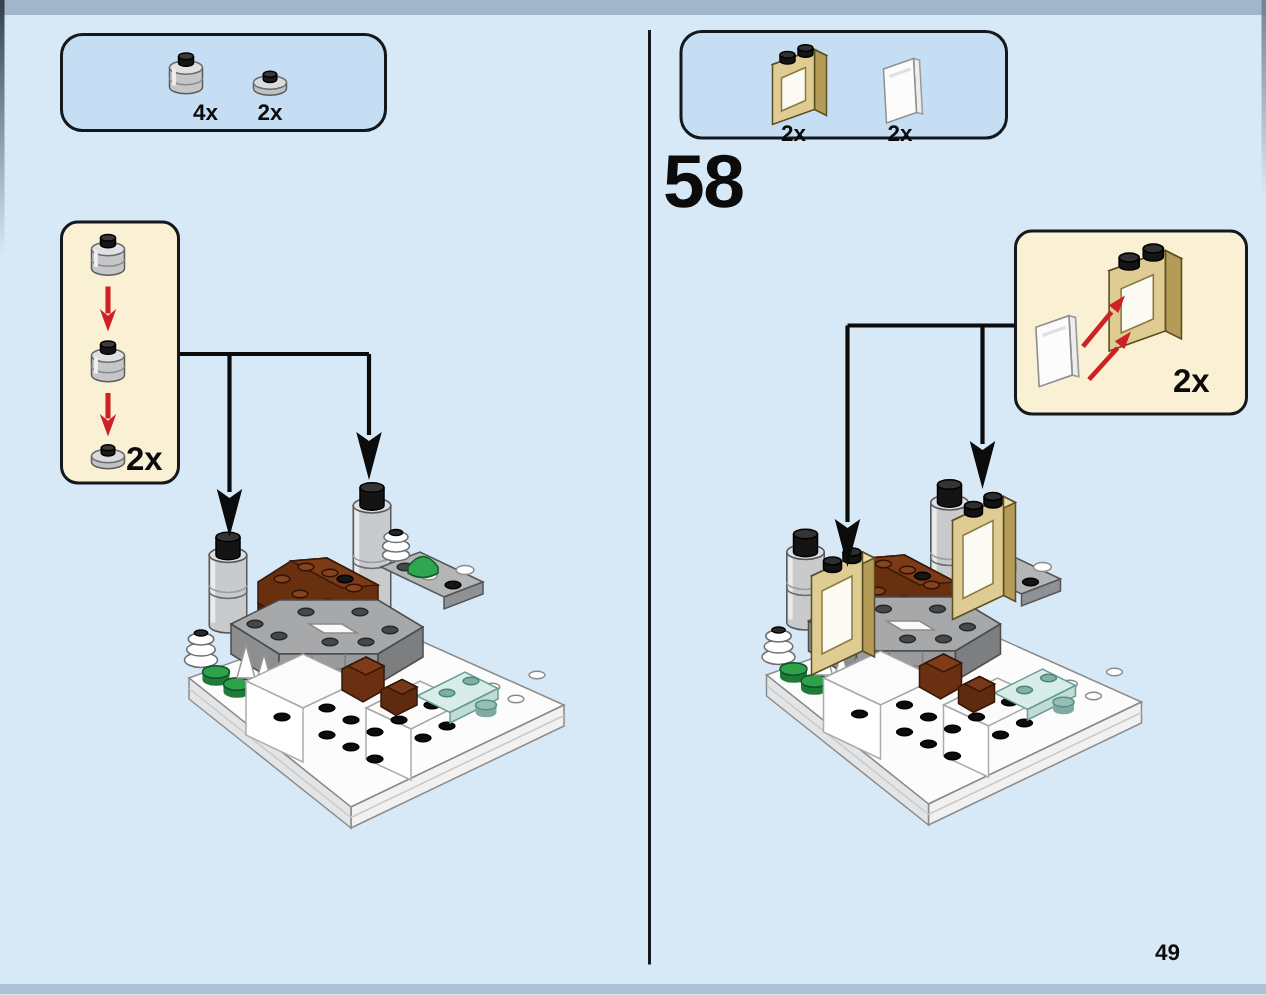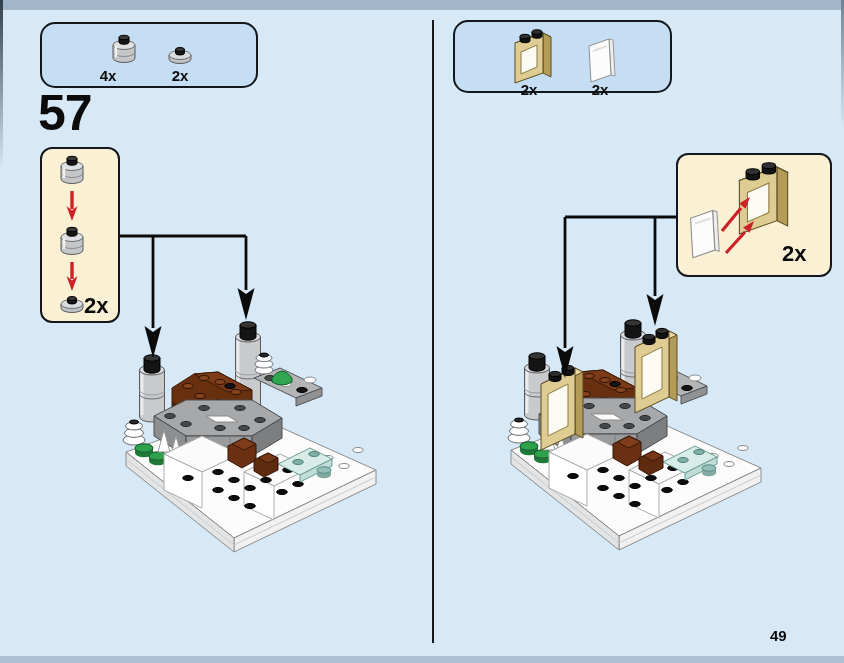--- a/index.html
+++ b/index.html
@@ -67,7 +67,7 @@
         <ellipse cx="15" cy="3.5" rx="4.5" ry="2" fill="#3A3A3A" stroke="#000"></ellipse>
       </g>
     </svg>
-    <span class="qty-label" style="left:44px;top:44px;width:44px;">4x</span>
+    <span class="qty-label" style="left:73px;top:44px;width:44px;">4x</span>
     <span class="qty-label" style="left:116px;top:44px;width:44px;">2x</span>
   </div>
 

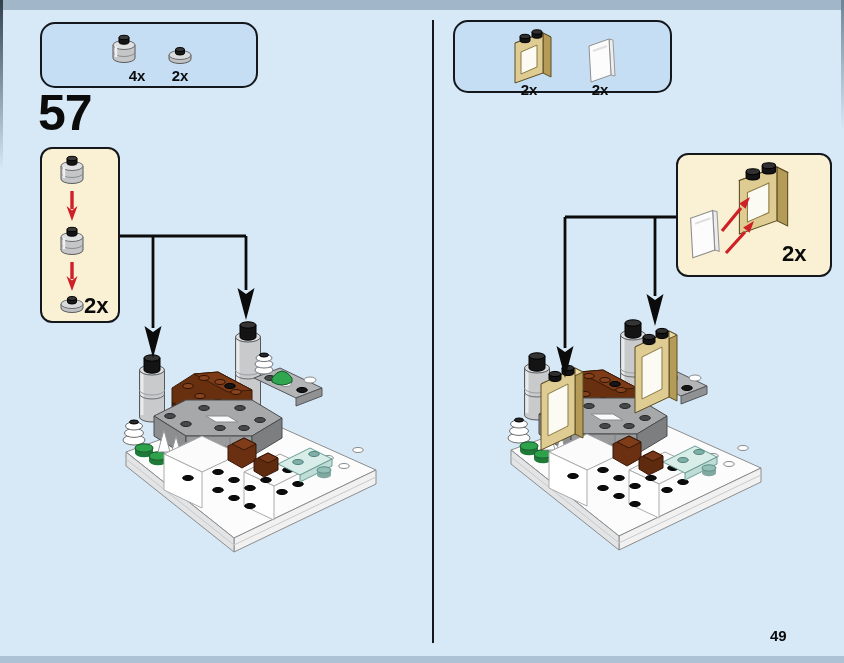--- a/index.html
+++ b/index.html
@@ -71,7 +71,6 @@
     <span class="qty-label" style="left:116px;top:44px;width:44px;">2x</span>
   </div>
 
-  <div class="step-number" style="left:38px;top:88px;">57</div>
 
   <div class="callout-box" style="left:40px;top:147px;width:80px;height:176px;">
     <svg width="75" height="171" viewBox="0 0 75 171">

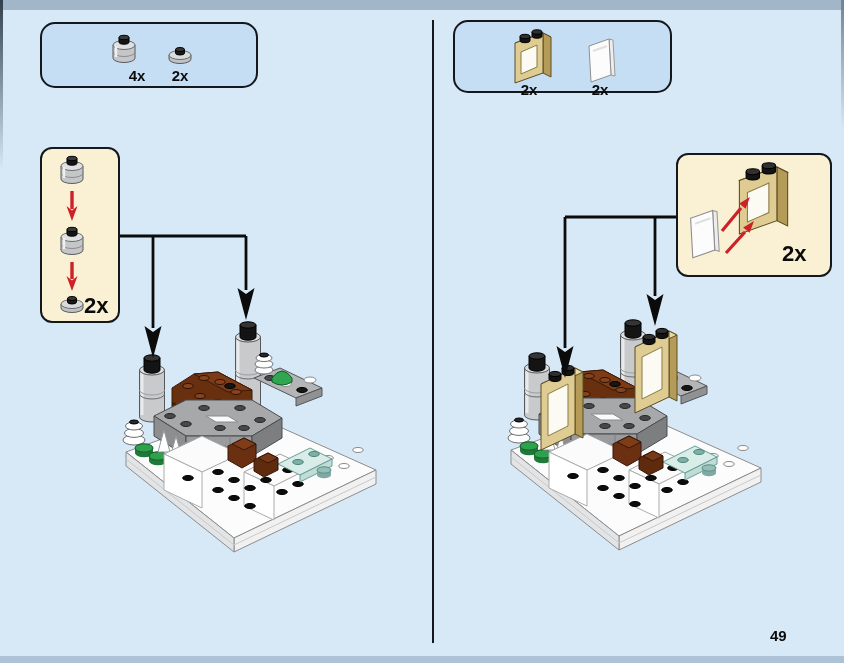--- a/index.html
+++ b/index.html
@@ -230,6 +230,7 @@
     <span class="qty-label" style="left:123px;top:60px;width:44px;">2x</span>
   </div>
 
+  <div class="step-number" style="left:442px;top:96px;">58</div>
 
   <div class="callout-box" style="left:676px;top:153px;width:156px;height:124px;">
     <svg width="151" height="119" viewBox="0 0 151 119">

